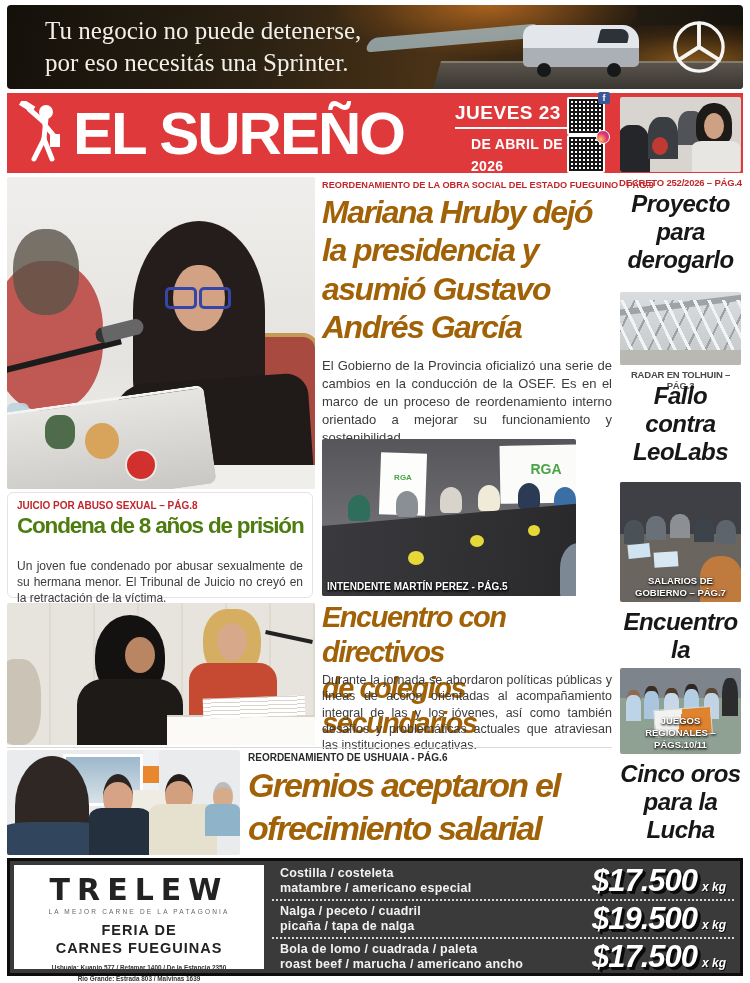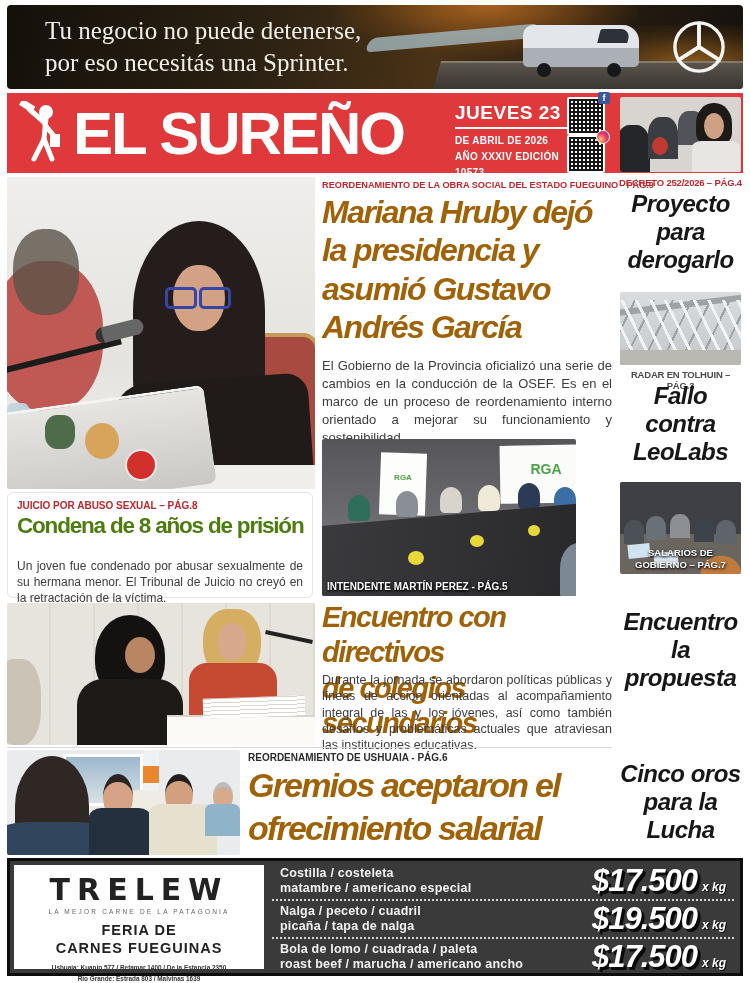--- a/index.html
+++ b/index.html
@@ -25,7 +25,7 @@
   .mast-right{position:absolute;left:448px;top:9px;width:132px;color:#fff;}
   .mast-day{font-size:19px;font-weight:bold;letter-spacing:.5px;
     border-bottom:2px solid #fff;padding-bottom:3px;margin-bottom:4px;}
-  .mast-sub{font-size:10px;font-weight:bold;letter-spacing:.3px;line-height:1.6;}
+  .mast-sub{font-size:14px;font-weight:bold;letter-spacing:.3px;line-height:1.6;margin-left:16px;}
   .qr{position:absolute;width:34px;height:34px;background:#fff;padding:2px;border-radius:2px;}
   .qr-px{width:100%;height:100%;
     background-image:repeating-linear-gradient(0deg,#161616 0 2px,transparent 2px 4px),

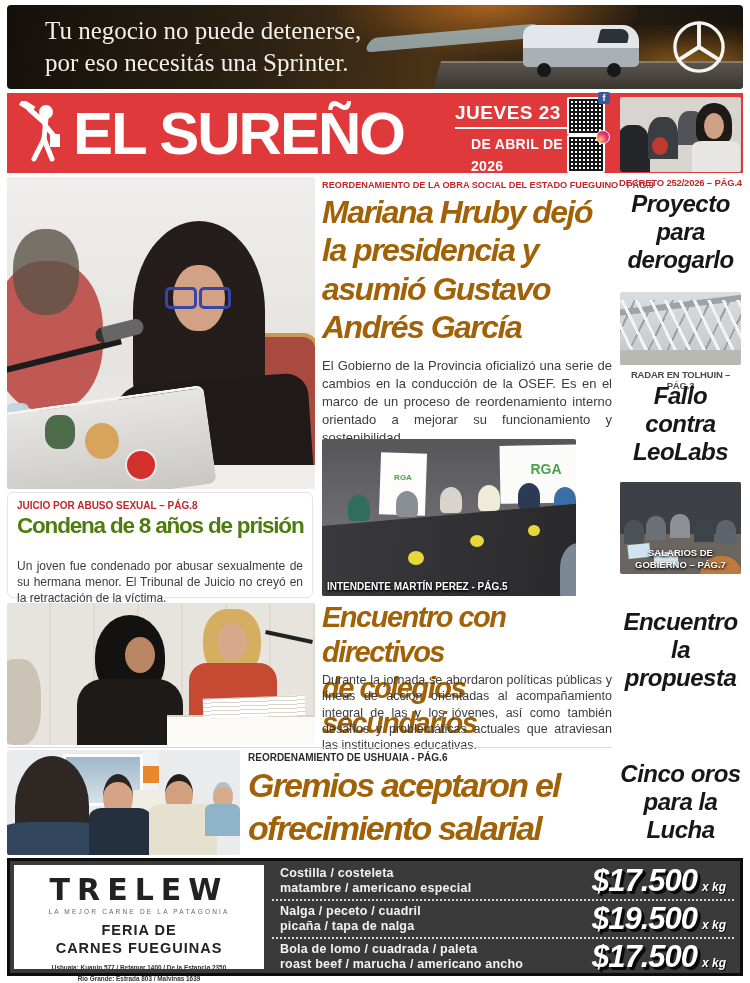--- a/index.html
+++ b/index.html
@@ -88,7 +88,7 @@
   .sb-ph1{left:620px;top:97px;width:121px;height:75px;background:#d8d4d0;}
   .sb-ph2{left:620px;top:292px;width:121px;height:73px;
     background:linear-gradient(#dadde0,#c5c8ca),#ccc;}
-  .sb-ph3{left:620px;top:482px;width:121px;height:92px;background:#6b6560;text-decoration:underline;}
+  .sb-ph3{left:620px;top:482px;width:121px;height:120px;background:#6b6560;text-decoration:underline;}
   .sb-ph4{left:620px;top:668px;width:121px;height:86px;
     background:linear-gradient(#7d848b 0 35%,#8fa193 35% 100%);}
   .banner-txt{position:absolute;font-weight:bold;color:#49a347;text-align:center;width:100%;}

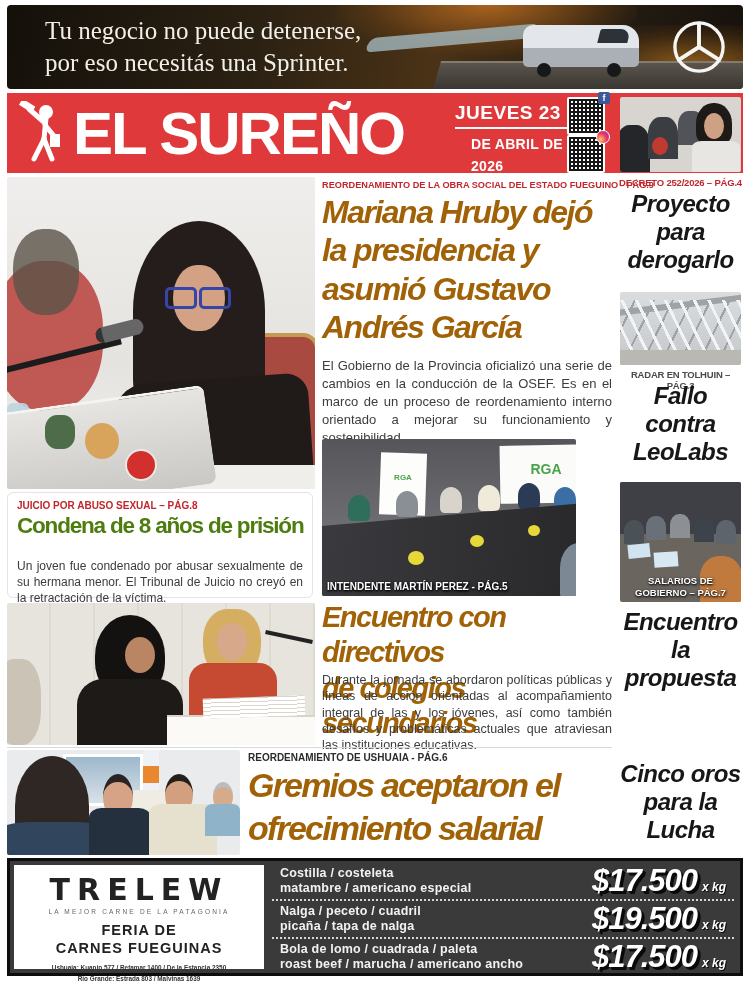--- a/index.html
+++ b/index.html
@@ -300,6 +300,17 @@
   <div class="sb-hl" style="top:608px;">Encuentro la
 propuesta</div>
 
+  <div class="ph sb-ph4">
+    <i class="sh" style="left:6px;top:22px;width:15px;height:26px;background:#bcd3e8;border-radius:40% 40% 0 0;border-top:5px solid #8c6a4e;"></i>
+    <i class="sh" style="left:24px;top:18px;width:15px;height:28px;background:#a9c6de;border-radius:40% 40% 0 0;border-top:5px solid #3a2e24;"></i>
+    <i class="sh" style="left:44px;top:20px;width:15px;height:26px;background:#c6d8ea;border-radius:40% 40% 0 0;border-top:5px solid #4e3b2c;"></i>
+    <i class="sh" style="left:64px;top:16px;width:15px;height:30px;background:#b3cde2;border-radius:40% 40% 0 0;border-top:5px solid #2e2620;"></i>
+    <i class="sh" style="left:84px;top:20px;width:15px;height:26px;background:#c0d4e6;border-radius:40% 40% 0 0;border-top:5px solid #5a4634;"></i>
+    <i class="sh" style="left:102px;top:10px;width:16px;height:38px;background:#2c2c2e;border-radius:40% 40% 0 0;"></i>
+    <i class="sh" style="left:34px;top:40px;width:56px;height:26px;background:linear-gradient(105deg,#f2f2f0 45%,#e0832f 45%);transform:rotate(-4deg);border:1px solid #d9d9d5;"></i>
+    <div class="sb-overlay-kicker">JUEGOS
+REGIONALES – PÁGS.10/11</div>
+  </div>
   <div class="sb-hl" style="top:760px;">Cinco oros
 para la
 Lucha</div>

